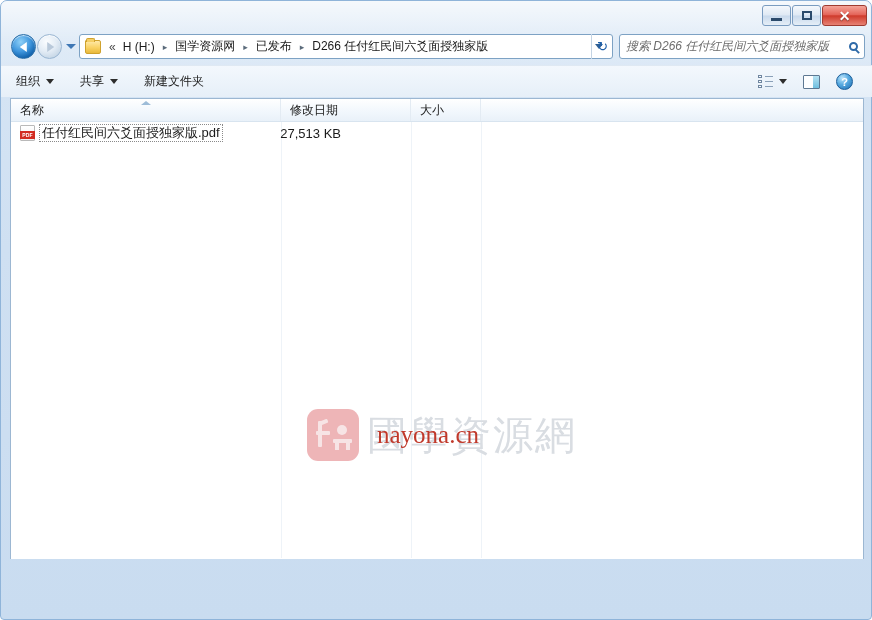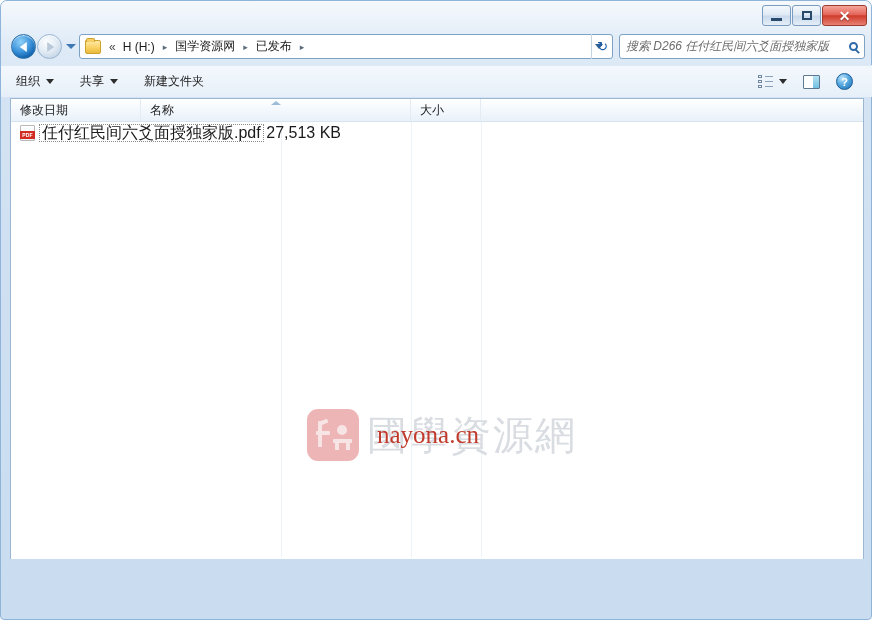--- a/index.html
+++ b/index.html
@@ -390,6 +390,7 @@
       <span class="crumb-sep">▸</span>
       <span class="crumb">已发布</span>
       <span class="crumb-sep">▸</span>
+      <span class="crumb">D266 任付红民间六爻面授独家版</span>
       <span class="addr-drop">
           <i></i>
         </span>

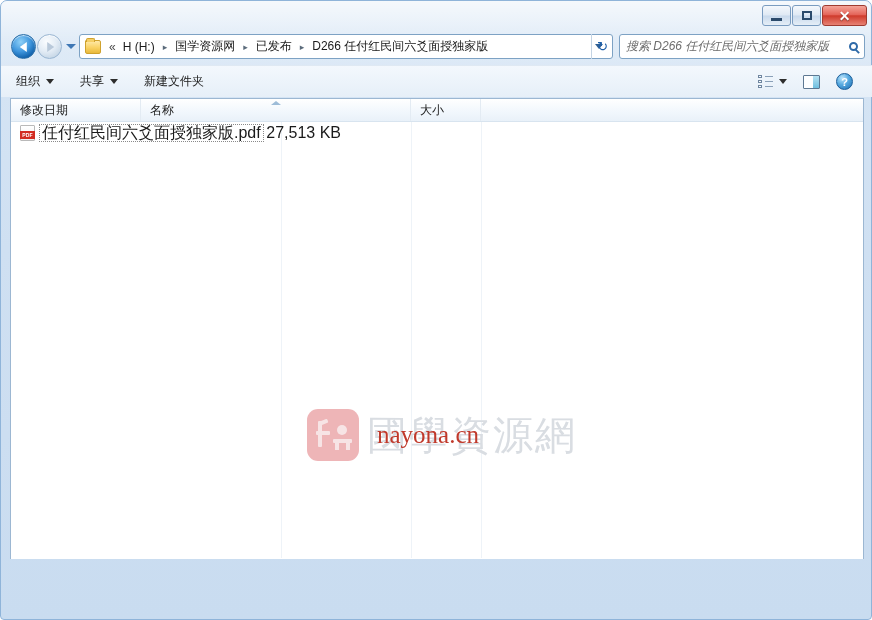--- a/index.html
+++ b/index.html
@@ -444,12 +444,12 @@
 
   <div class="content">
     <div class="colhead">
-      <div class="col c-date">
-        <span>修改日期</span>
-      </div>
       <div class="col c-name">
         <span>名称</span>
         <i class="sortarrow"></i>
+      </div>
+      <div class="col c-date">
+        <span>修改日期</span>
       </div>
       <div class="col c-size">
         <span>大小</span>

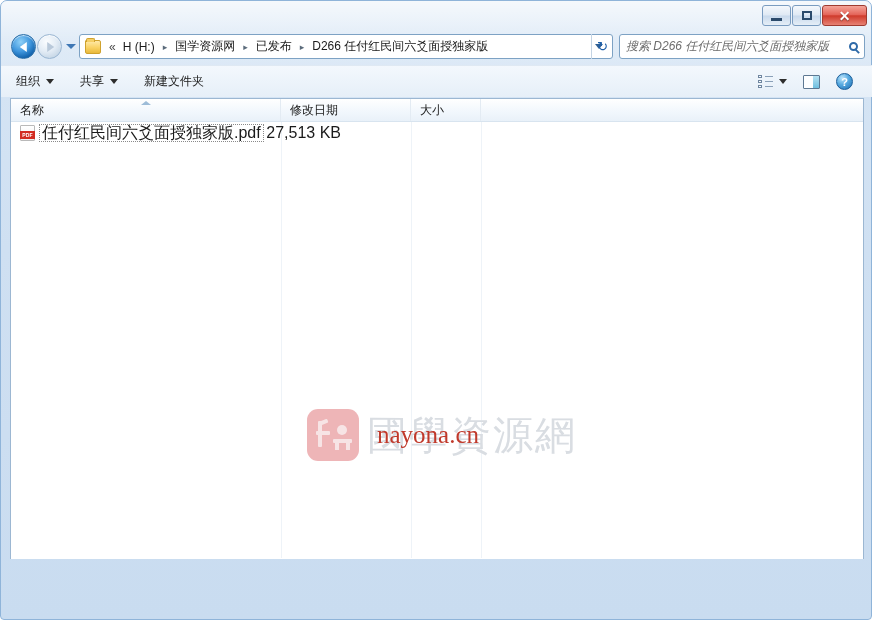--- a/index.html
+++ b/index.html
@@ -246,7 +246,7 @@
   }
   .cell {
     display: flex; align-items: center; height: 100%;
-    font-size: 16px; color: #1a1a1a; white-space: nowrap;
+    font-size: 13px; color: #1a1a1a; white-space: nowrap;
   }
   .cell.n { width: 270px; padding-left: 9px; gap: 4px; }
   .cell.d { width: 130px; padding-left: 9px; }

